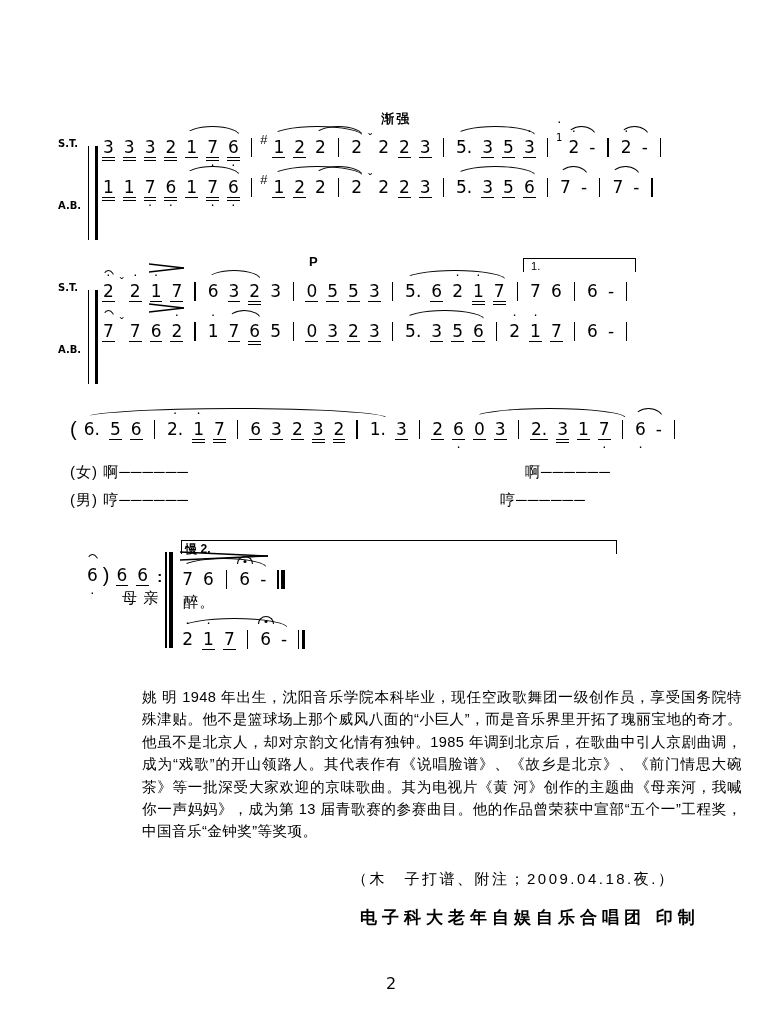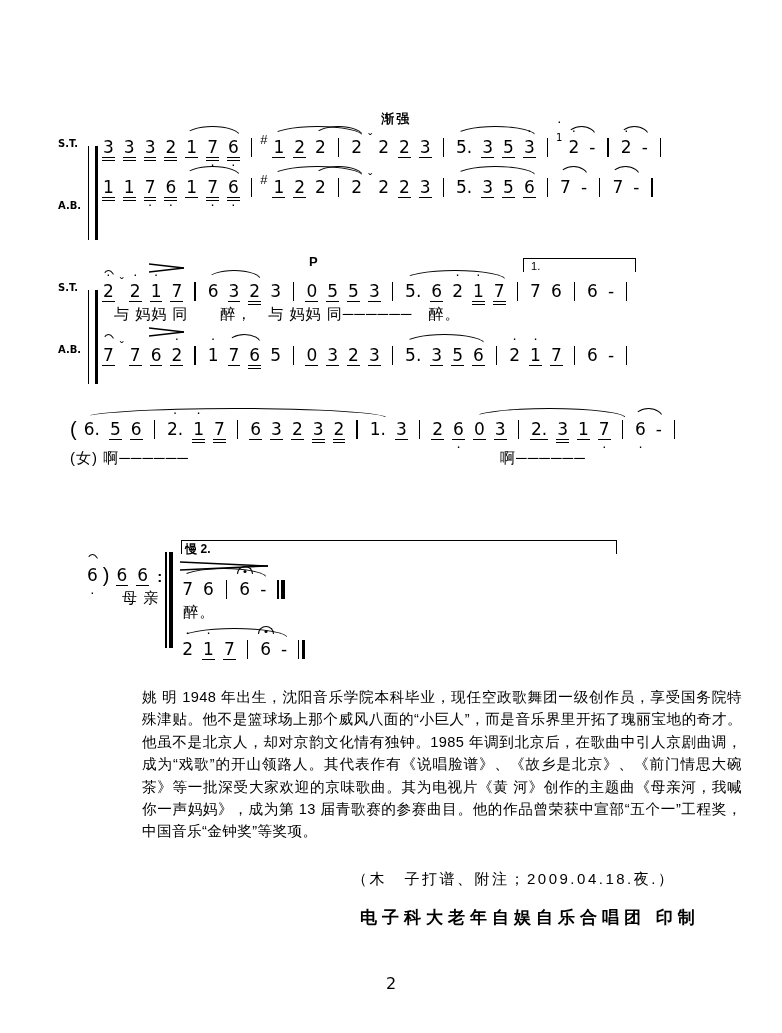--- a/index.html
+++ b/index.html
@@ -213,7 +213,6 @@
           <span class="vlabel">1.</span>
         </span>
       </div>
-    <div class="lyr">　与 妈妈 同　　醉，　与 妈妈 同──────　醉。</div>
     <div class="nrow" style="margin-top:14px;" id="s2ab">
         <span class="grp arc">
           <span class="note u1"><span class="txt">7</span></span>

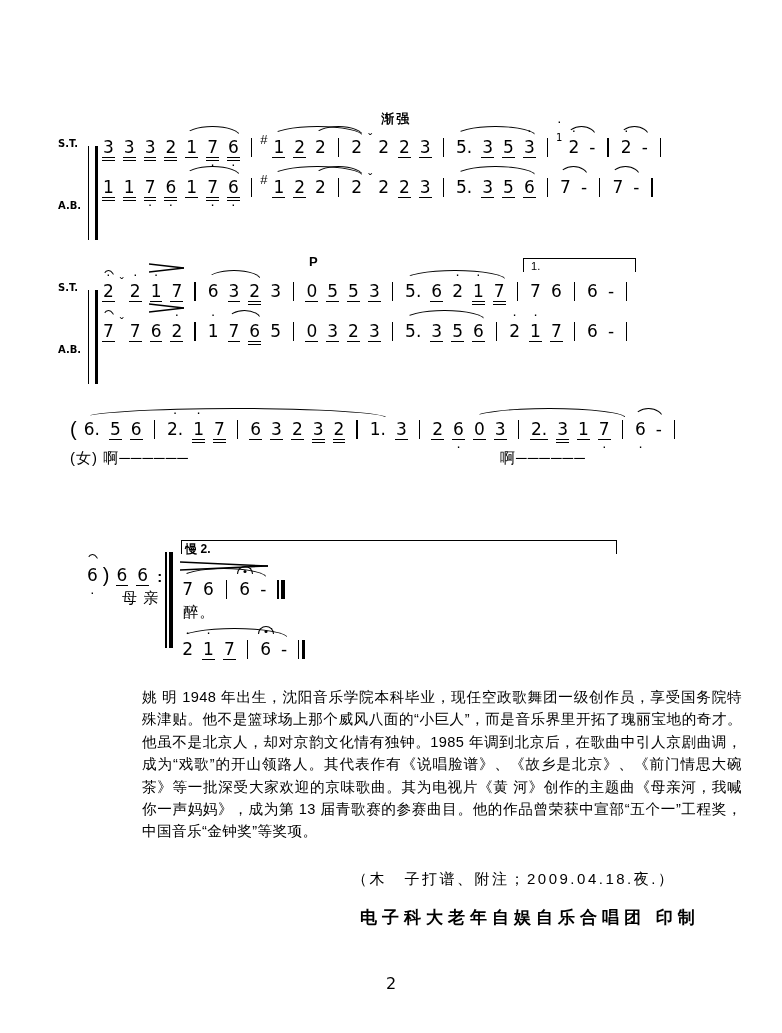--- a/index.html
+++ b/index.html
@@ -298,7 +298,7 @@
       </span>
       <span class="bar"></span>
     </div>
-  <div class="lyr" style="margin-top:6px;display:flex;">
+  <div class="lyr" style="margin-top:20px;display:flex;gap:25px;">
     <span style="display:inline-block;width:430px;">(女) 啊──────</span>
     <span>啊──────</span>
   </div>

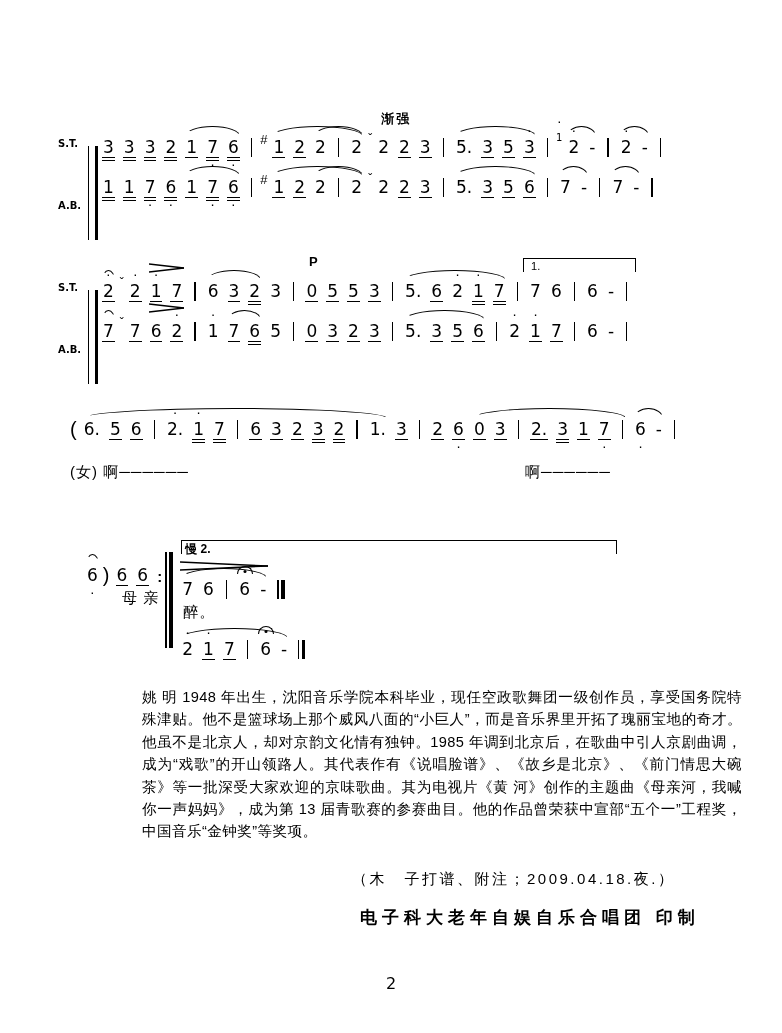--- a/index.html
+++ b/index.html
@@ -302,6 +302,10 @@
     <span style="display:inline-block;width:430px;">(女) 啊──────</span>
     <span>啊──────</span>
   </div>
+  <div class="lyr" style="margin-top:4px;display:flex;">
+    <span style="display:inline-block;width:430px;">(男) 哼──────</span>
+    <span>哼──────</span>
+  </div>
 </div>
 
 <div class="system s4" style="left:82px;top:540px;">

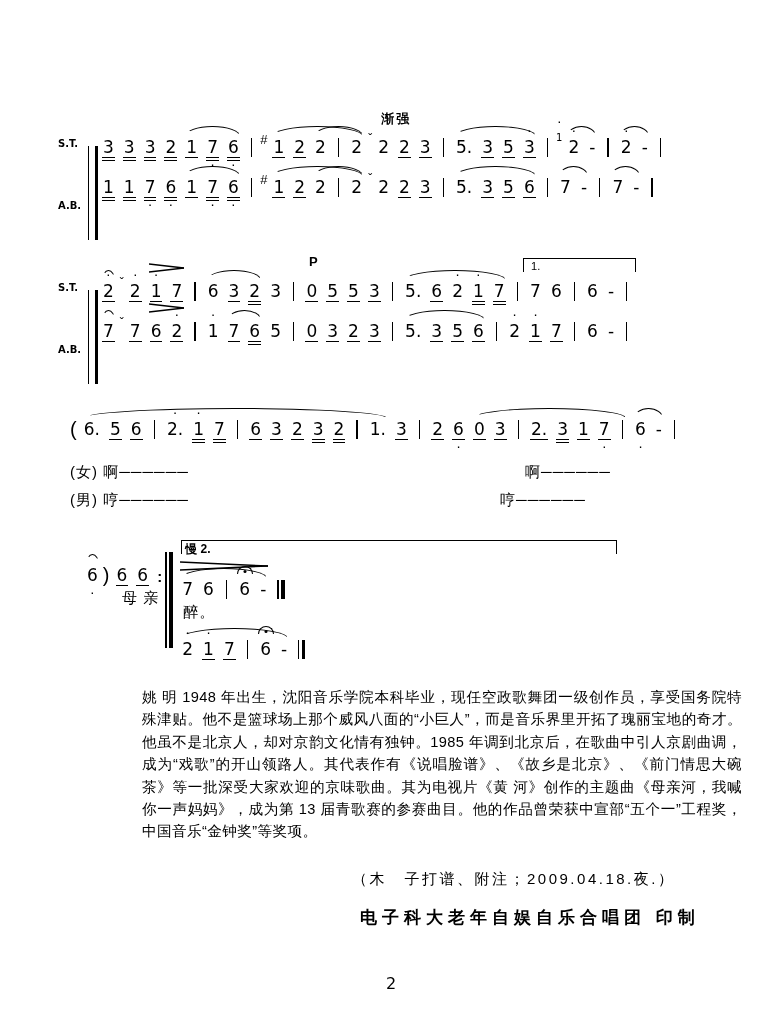--- a/index.html
+++ b/index.html
@@ -44,7 +44,7 @@
   .s4bar i{display:block;height:96px;}
   .s4bar .thin{width:1.6px;background:#000;}
   .s4bar .thick{width:4px;background:#000;}
-  .s4right{position:relative;padding-top:16px;}
+  .s4right{position:relative;padding-top:6px;}
   .s4bracket{position:absolute;top:0;left:4px;right:0;height:13px;border:1.3px solid #000;border-bottom:none;}
   .s4vlabel{position:absolute;top:1px;left:8px;font-size:12px;font-weight:bold;}
   .s4 .lyr{margin-left:6px;}

